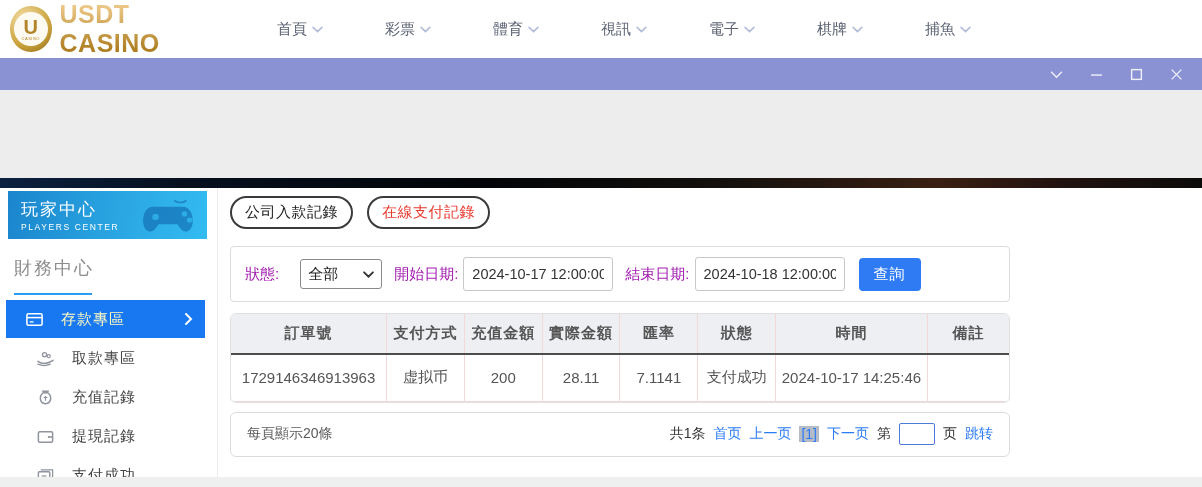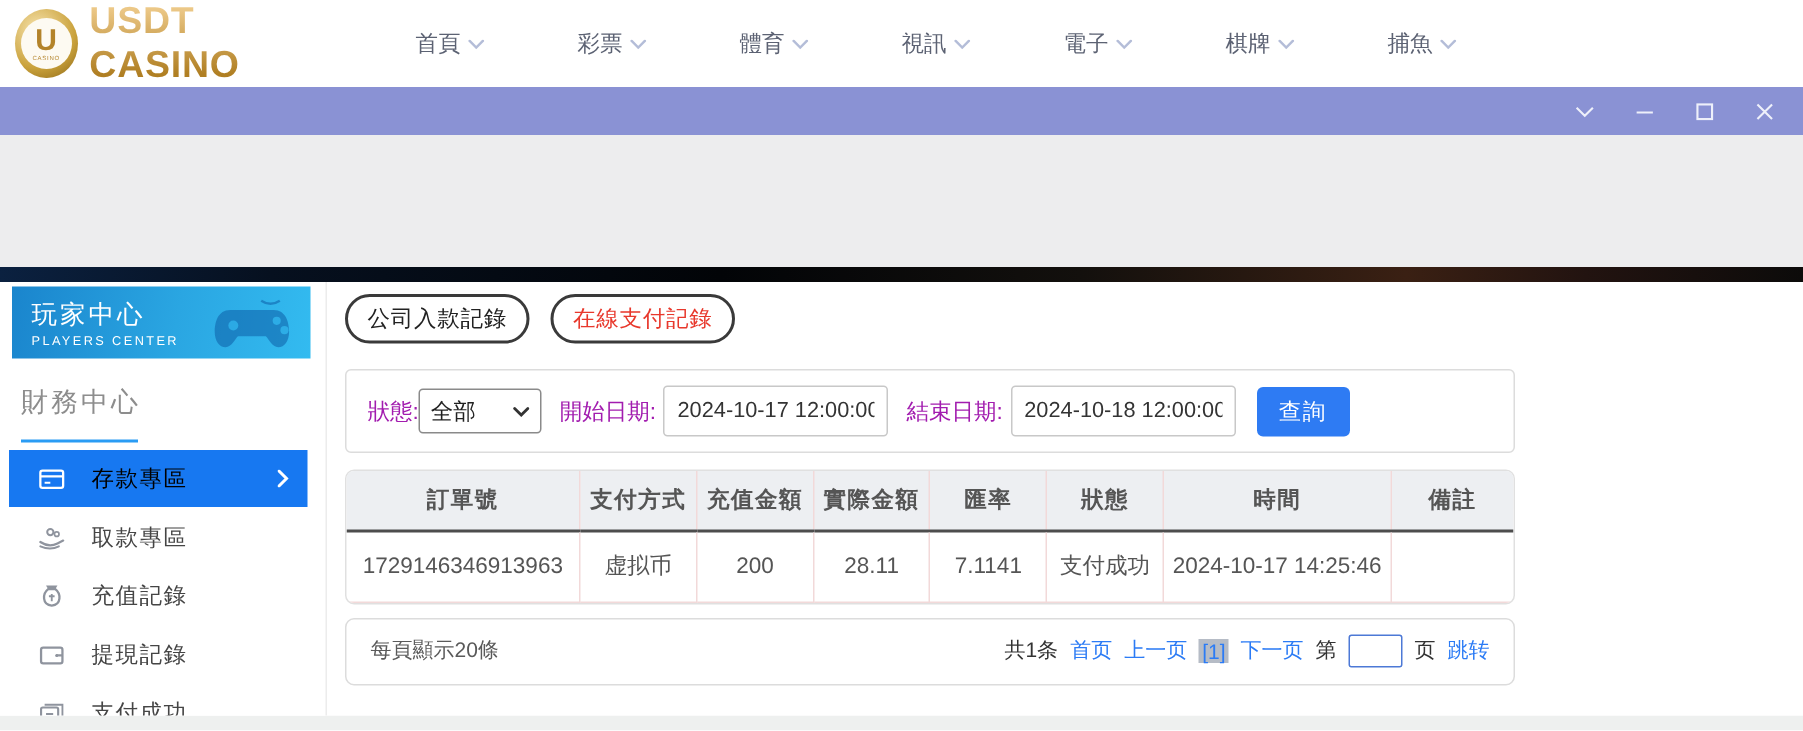--- a/index.html
+++ b/index.html
@@ -75,7 +75,7 @@
   .f-label { font-size:15px; color:#a21caf; }
   .sel { width:82px; height:30px; border:1px solid #8a8a8a; border-radius:3px; background:#fff;
     display:flex; align-items:center; justify-content:space-between; padding:0 7px;
-    margin-left:0; cursor:pointer; }
+    margin-left:21px; cursor:pointer; }
   .sel-value { font-size:15px; color:#222; }
   .sel .chev { width:11px; height:7px; color:#333; }
   .f-group { display:flex; align-items:center; margin-left:12px; }

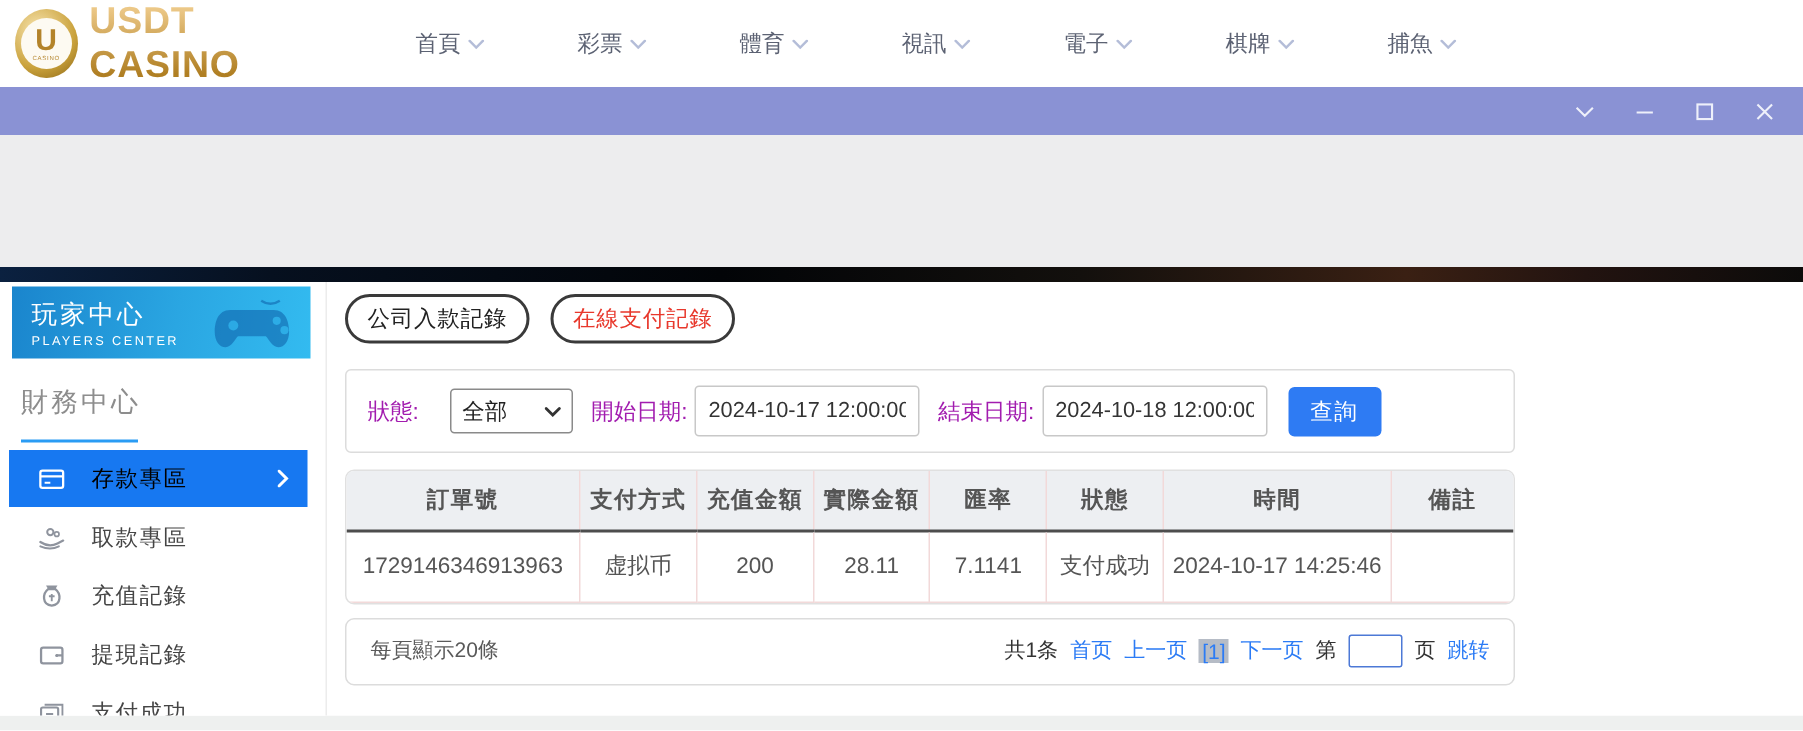--- a/index.html
+++ b/index.html
@@ -59,7 +59,7 @@
   .menu-item .mi-label { font-size:15px; color:#454545; margin-left:17px; letter-spacing:1px; }
   .menu-item.active { background:#1778f1; margin:0 12px 1px 6px; padding-left:19px; height:38px; }
   .menu-item.active .mi-icon { color:#ffffff; }
-  .menu-item.active .mi-label { color:#000000; }
+  .menu-item.active .mi-label { color:#fef9c3; }
   .menu-item .mi-arrow { display:none; }
   .menu-item.active .mi-arrow { display:block; position:absolute; right:12px; width:8px; height:12px; color:#fff; }
 

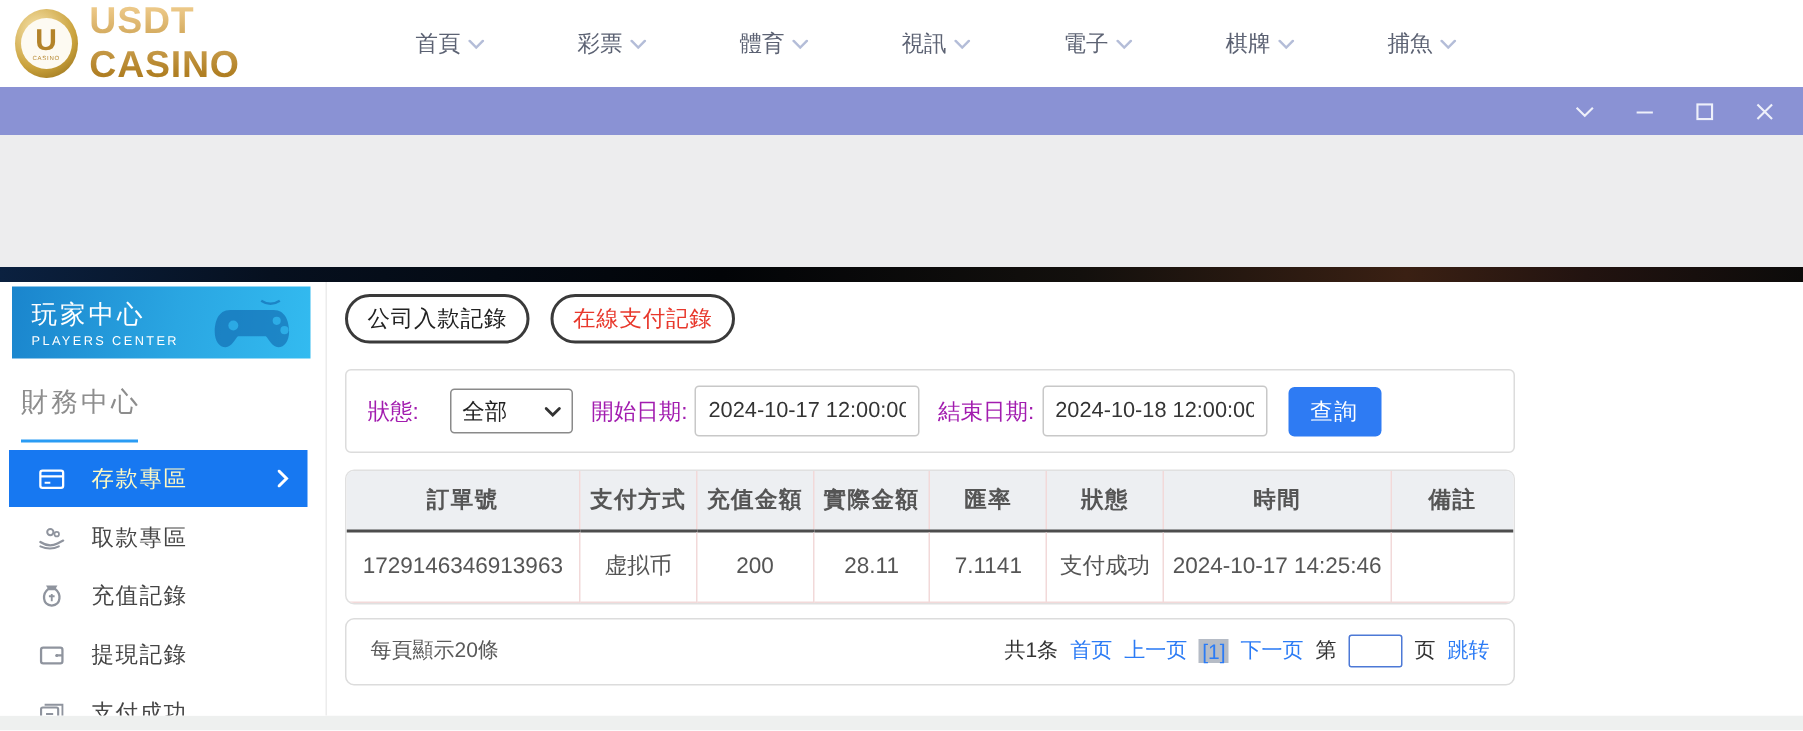--- a/index.html
+++ b/index.html
@@ -53,7 +53,7 @@
   .finance-title { font-size:18px; color:#8d8d8d; letter-spacing:2px; }
   .finance-underline { width:78px; height:2px; background:#2a9cf4; margin-top:13px; }
   .menu { margin-top:5px; }
-  .menu-item { height:39px; display:flex; align-items:center; padding-left:25px;
+  .menu-item { height:39px; display:flex; align-items:center; padding-left:36px;
     cursor:pointer; position:relative; }
   .menu-item .mi-icon { width:19px; height:19px; color:#8f949e; flex:none; }
   .menu-item .mi-label { font-size:15px; color:#454545; margin-left:17px; letter-spacing:1px; }

